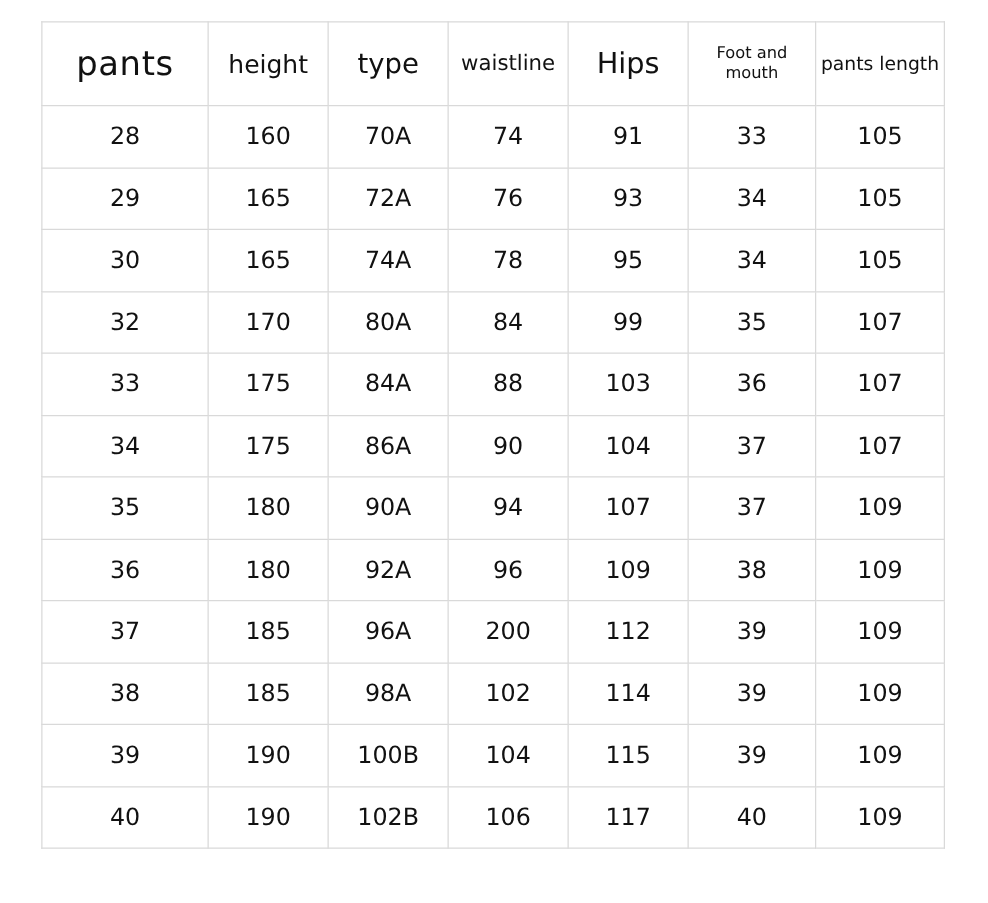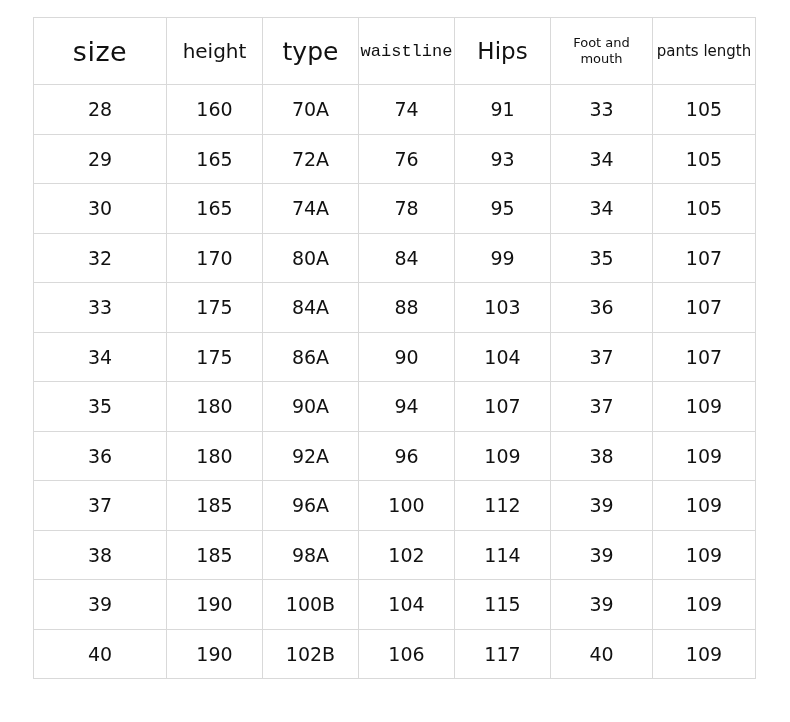--- a/index.html
+++ b/index.html
@@ -77,7 +77,7 @@
     </colgroup>
     <thead>
       <tr>
-        <th class="h-size">size</th>
+        <th class="h-size">pants</th>
         <th class="h-height">height</th>
         <th class="h-type">type</th>
         <th class="h-waistline">waistline</th>

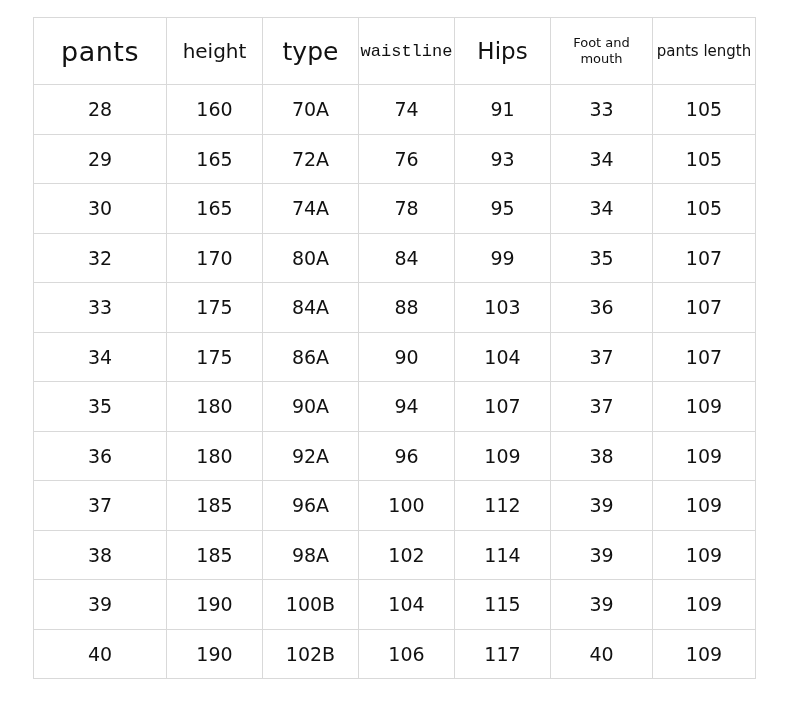--- a/index.html
+++ b/index.html
@@ -53,7 +53,7 @@
   
   .h-size      { font-size: 27px; font-weight: bold; letter-spacing: 0.5px; }
   .h-height    { font-size: 20px; font-weight: bold; }
-  .h-type      { font-size: 25px; font-weight: bold; margin-left: 41px; }
+  .h-type      { font-size: 22px; font-weight: bold; margin-left: 41px; }
   .h-waistline { font-size: 17px; font-weight: bold; font-family: Liberation Mono, monospace; }
   .h-hips      { font-size: 23px; font-weight: bold; }
   .h-foot      { font-size: 13px; font-weight: bold; line-height: 1.25; }

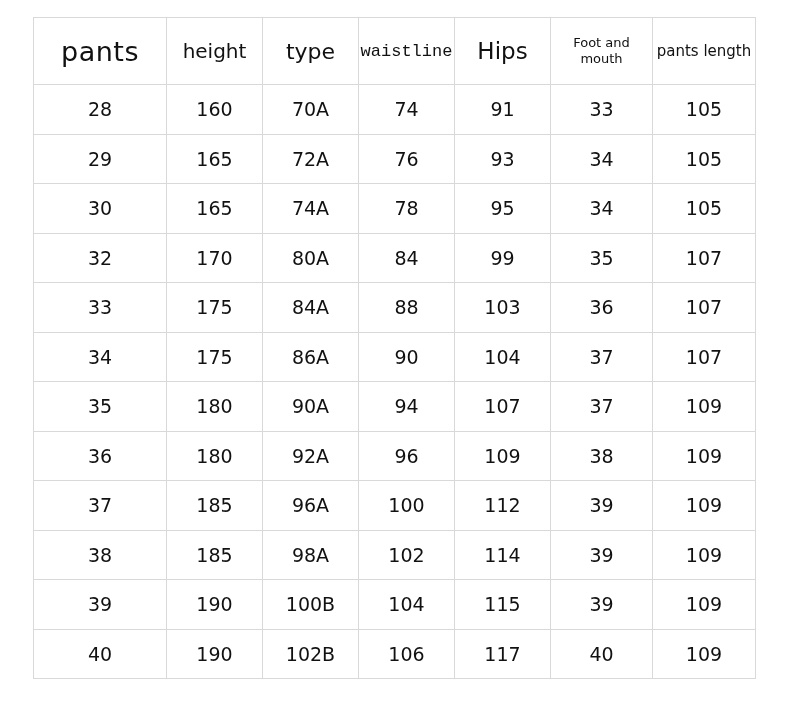--- a/index.html
+++ b/index.html
@@ -54,7 +54,7 @@
   .h-size      { font-size: 27px; font-weight: bold; letter-spacing: 0.5px; }
   .h-height    { font-size: 20px; font-weight: bold; }
   .h-type      { font-size: 22px; font-weight: bold; margin-left: 41px; }
-  .h-waistline { font-size: 17px; font-weight: bold; font-family: Liberation Mono, monospace; }
+  .h-waistline { font-size: 17px; font-weight: bold; }
   .h-hips      { font-size: 23px; font-weight: bold; }
   .h-foot      { font-size: 13px; font-weight: bold; line-height: 1.25; }
   .h-pants     { font-size: 15px; font-weight: bold; }

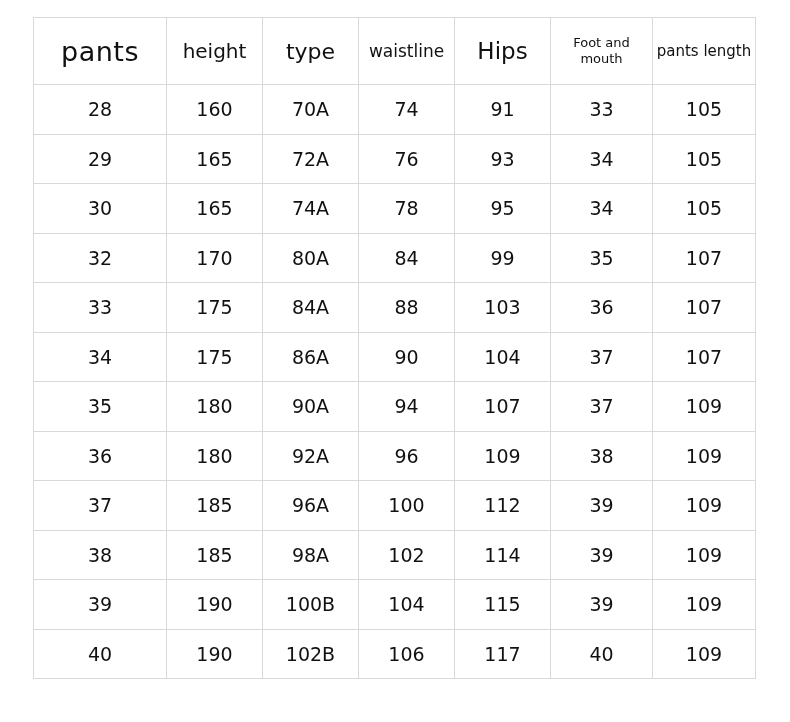--- a/index.html
+++ b/index.html
@@ -163,7 +163,7 @@
         <td>37</td>
         <td>185</td>
         <td>96A</td>
-        <td>100</td>
+        <td>200</td>
         <td>112</td>
         <td>39</td>
         <td>109</td>

